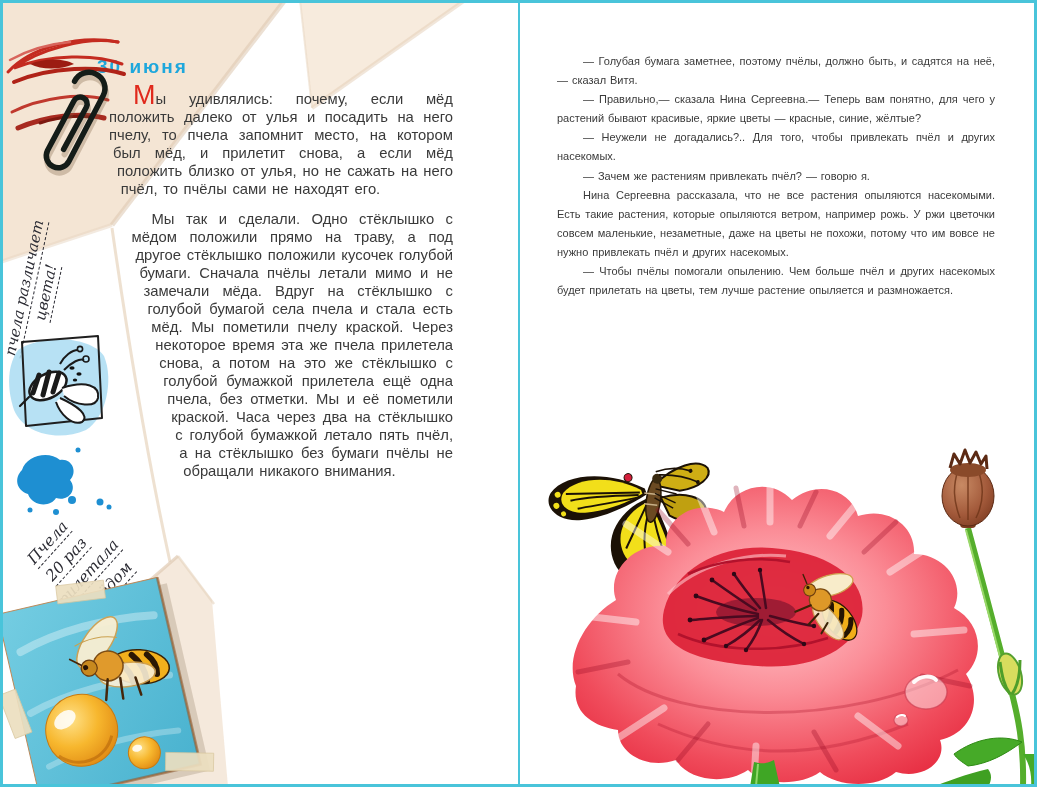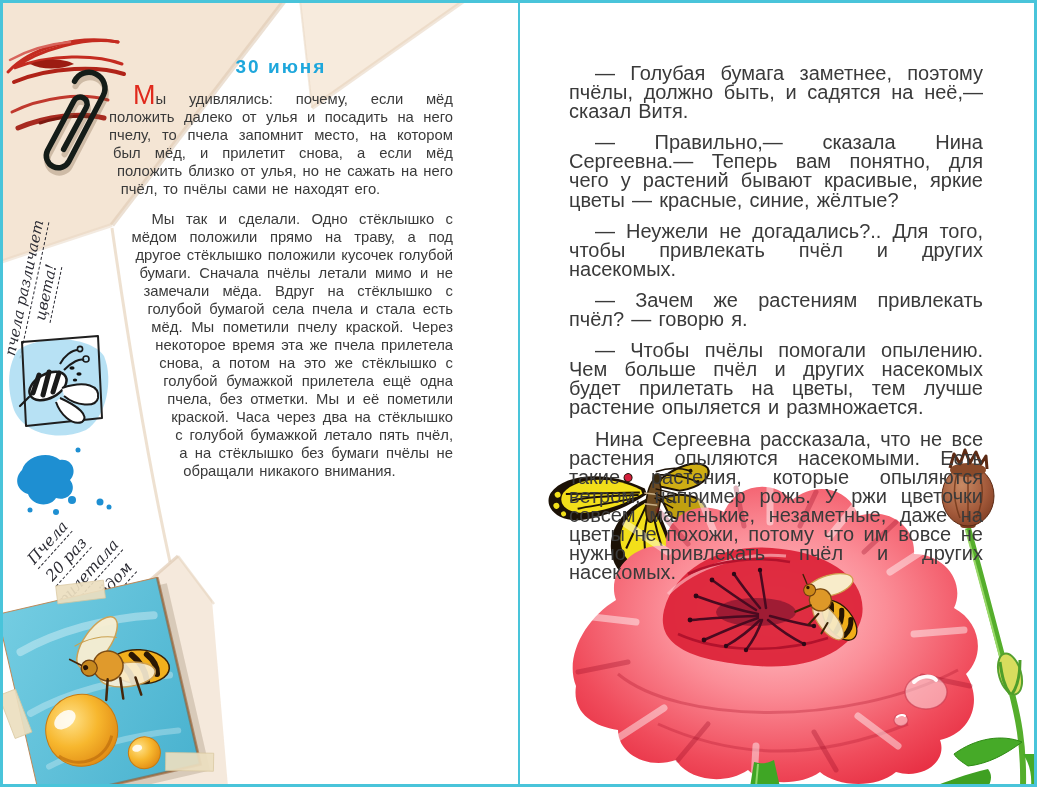--- a/index.html
+++ b/index.html
@@ -15,7 +15,7 @@
 
   
   .textcol{position:absolute;left:97px;top:56px;width:368px;color:var(--text-dark,#3a3a3a);z-index:10}
-  .textcol h2{margin:0 0 12px;color:var(--header-blue,#1ea7dc);font-size:19px;font-weight:bold;text-align:center;letter-spacing:2px}
+  .textcol h2{margin:0 0 12px;color:var(--header-blue,#1ea7dc);font-size:19px;font-weight:bold;text-align:left;letter-spacing:2px}
   .shape{float:left;width:122px;height:552px;shape-outside:polygon(0 0,100% 100%,0 100%)}
   .textcol p{margin:12px;font-size:14.8px;line-height:18px;text-align:justify;text-indent:24px;word-spacing:.10em}
   .dropcap{color:var(--dropcap-red,#e0291c);font-size:27px;line-height:0;font-weight:500}

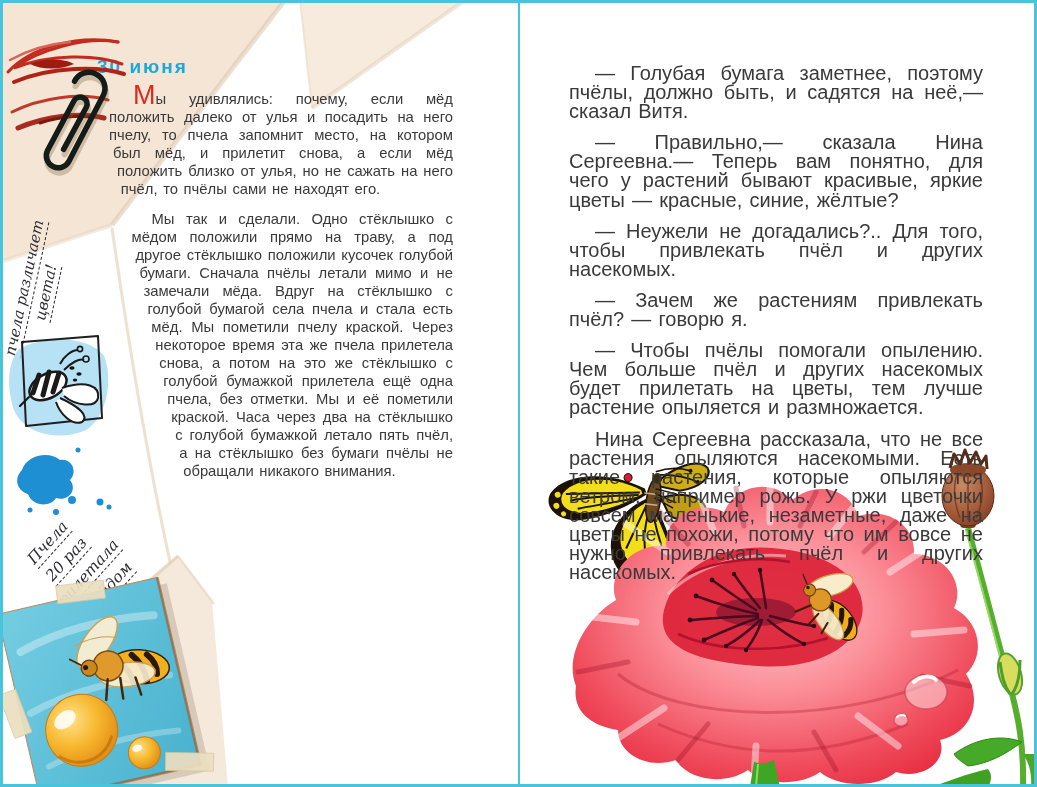--- a/index.html
+++ b/index.html
@@ -22,7 +22,7 @@
 
   
   .textcol-r{position:absolute;left:38px;top:52px;width:438px;color:var(--text-dark,#3a3a3a);z-index:10}
-  .textcol-r p{margin:12px;font-size:20px;line-height:19.1px;text-align:justify;text-indent:26px;word-spacing:.08em}
+  .textcol-r p{margin:0;font-size:11px;line-height:19.1px;text-align:justify;text-indent:26px;word-spacing:.08em}
 
   
   .handwriting{position:absolute;font-family:"DejaVu Serif",serif;font-style:italic;color:var(--handwriting-dark,#2c2c34);text-align:center;z-index:12}

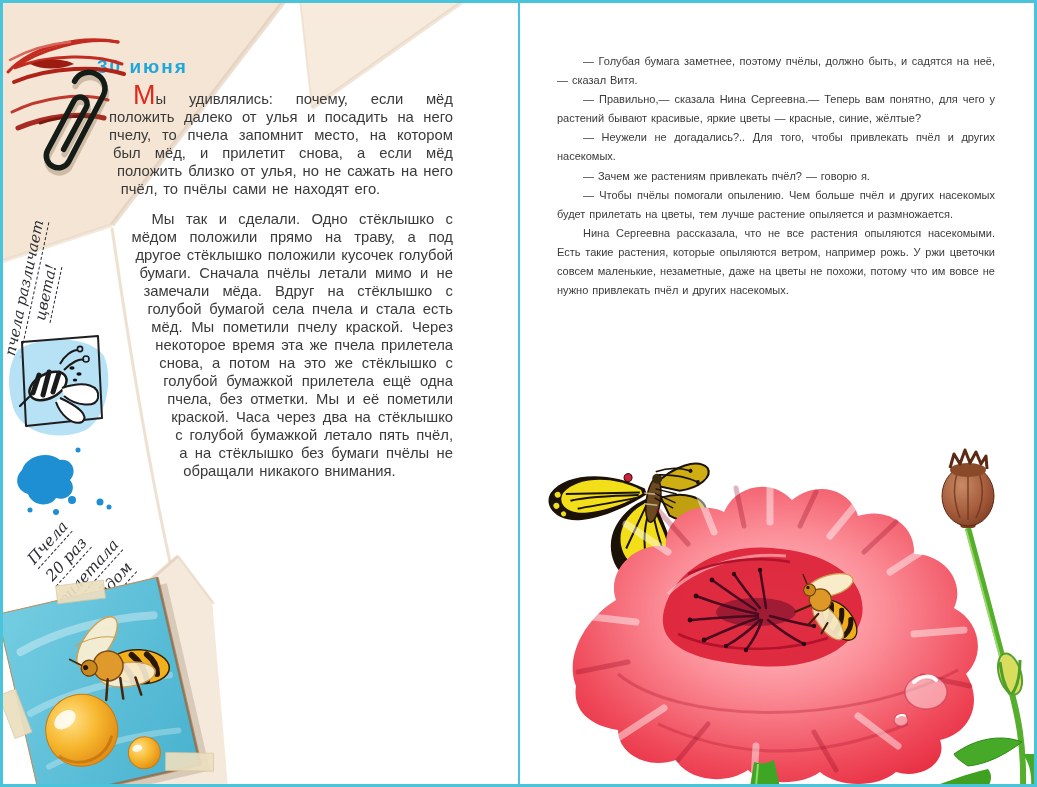--- a/index.html
+++ b/index.html
@@ -174,8 +174,8 @@
       <p>— Правильно,— сказала Нина Сергеевна.— Теперь вам понятно, для чего у растений бывают красивые, яркие цветы — красные, синие, жёлтые?</p>
       <p>— Неужели не догадались?.. Для того, чтобы привлекать пчёл и других насекомых.</p>
       <p>— Зачем же растениям привлекать пчёл? — говорю я.</p>
+      <p>Нина Сергеевна рассказала, что не все растения опыляются насекомыми. Есть такие растения, которые опыляются ветром, например рожь. У ржи цветочки совсем маленькие, незаметные, даже на цветы не похожи, потому что им вовсе не нужно привлекать пчёл и других насекомых.</p>
       <p>— Чтобы пчёлы помогали опылению. Чем больше пчёл и других насекомых будет прилетать на цветы, тем лучше растение опыляется и размножается.</p>
-      <p>Нина Сергеевна рассказала, что не все растения опыляются насекомыми. Есть такие растения, которые опыляются ветром, например рожь. У ржи цветочки совсем маленькие, незаметные, даже на цветы не похожи, потому что им вовсе не нужно привлекать пчёл и других насекомых.</p>
     </div>
 
     <svg class="decor" style="left:-1;top:424" width="519" height="363" viewBox="0 0 519 363">

